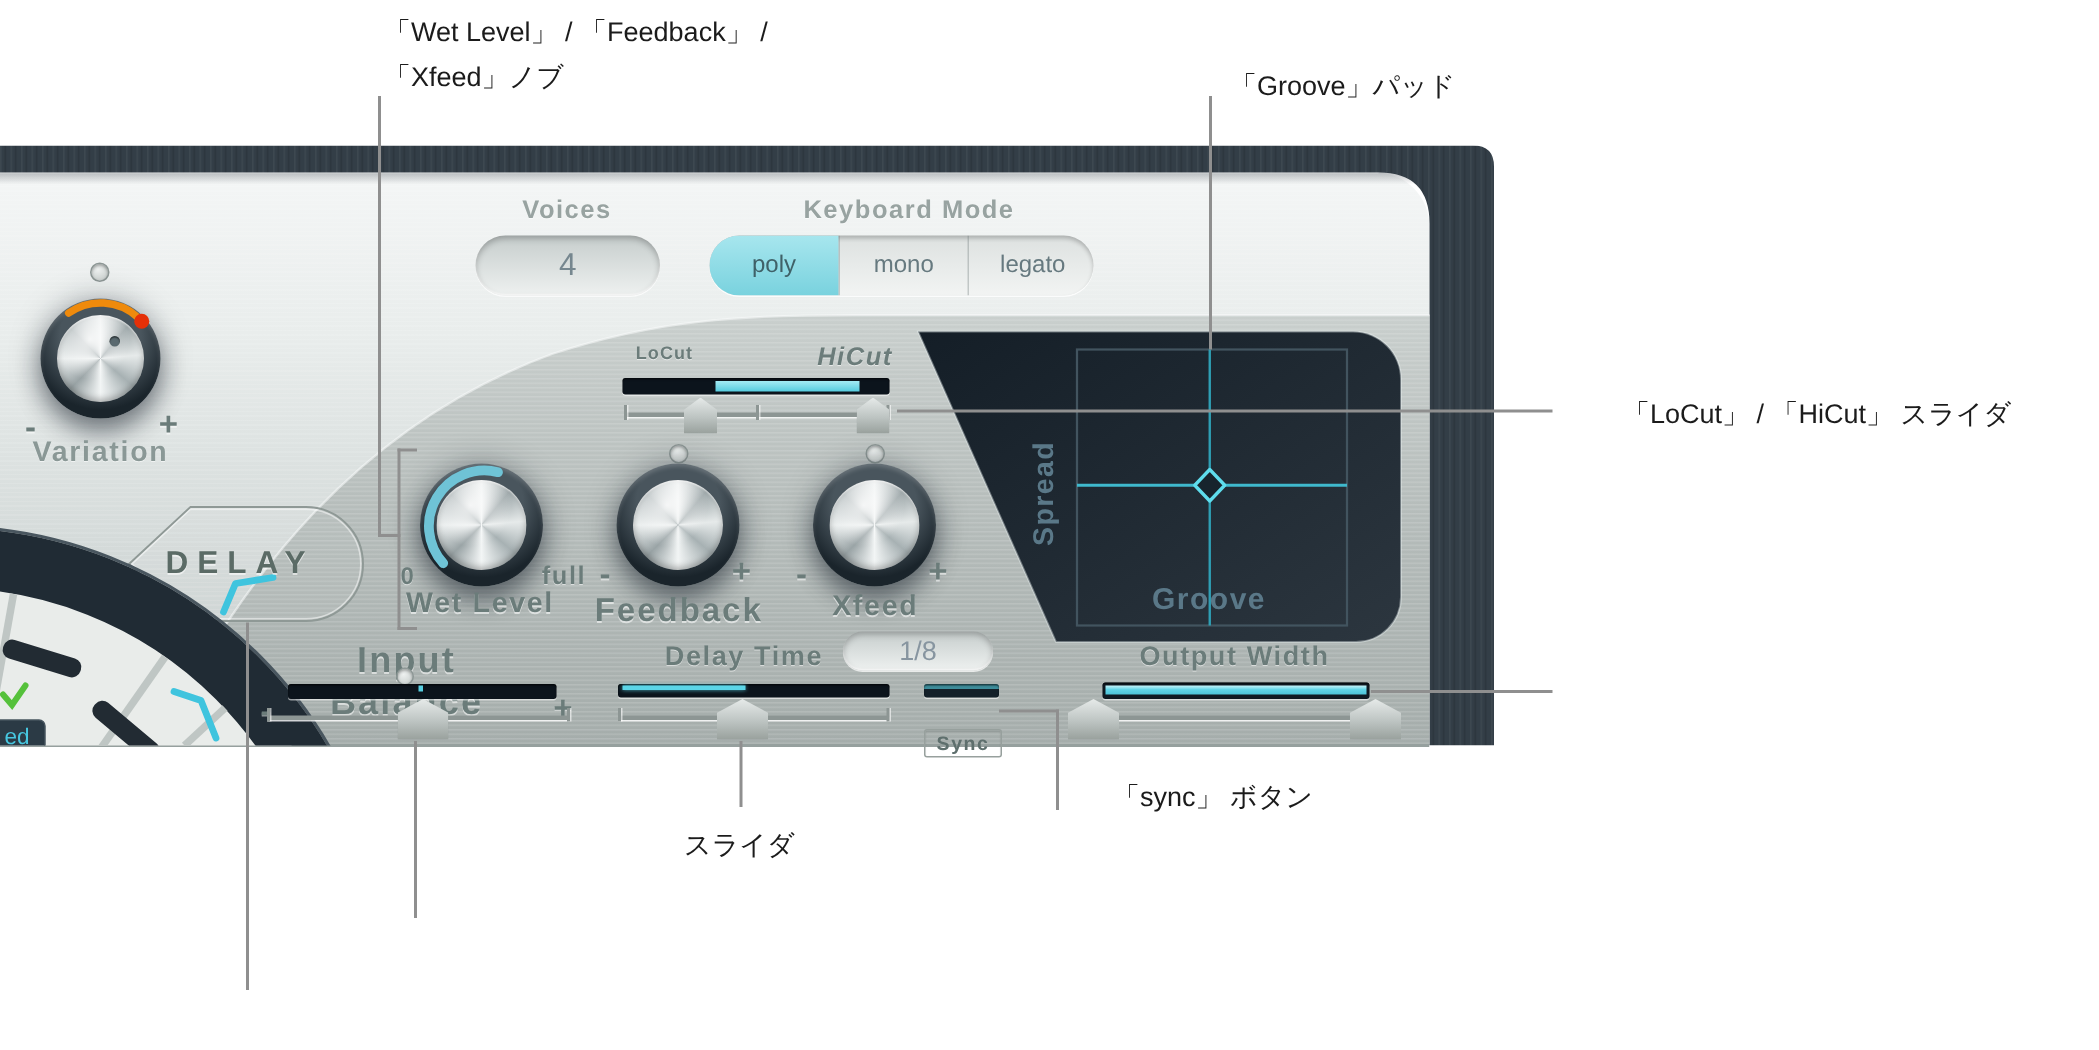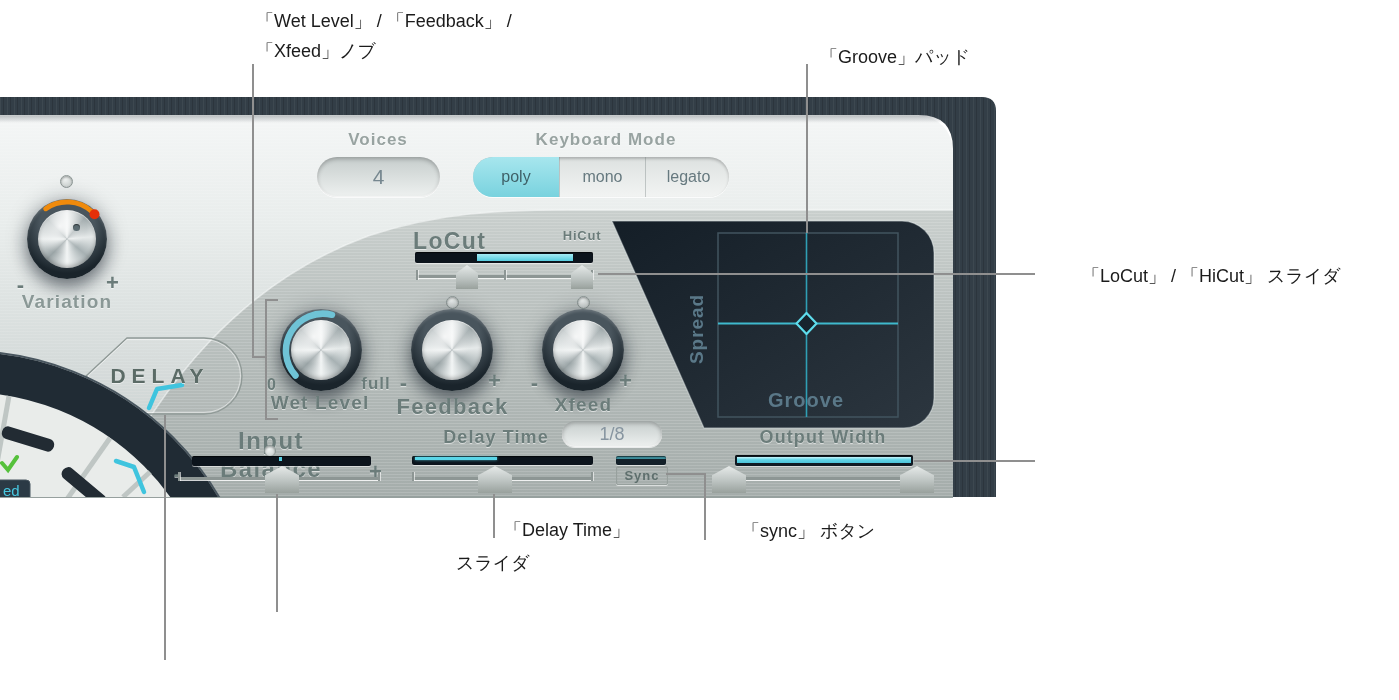--- a/index.html
+++ b/index.html
@@ -160,7 +160,7 @@
 
   <div class="lbl" style="left:98px;top:364px;width:124px;font-size:21px;letter-spacing:6px;color:#5b6b66;">DELAY</div>
 
-  <div class="lbl lbl-dk" style="left:413px;top:228px;width:60px;font-size:23px;">LoCut</div>
+  <div class="lbl lbl-dk" style="left:413px;top:228px;width:60px;font-size:12px;">LoCut</div>
   <div class="lbl lbl-dk" style="left:550px;top:228px;width:64px;font-size:13px;">HiCut</div>
   <div class="track" style="left:415px;top:252px;width:178px;height:11px;">
     <div class="cyan" style="position:absolute;left:62px;top:2px;width:96px;height:7px;"></div>

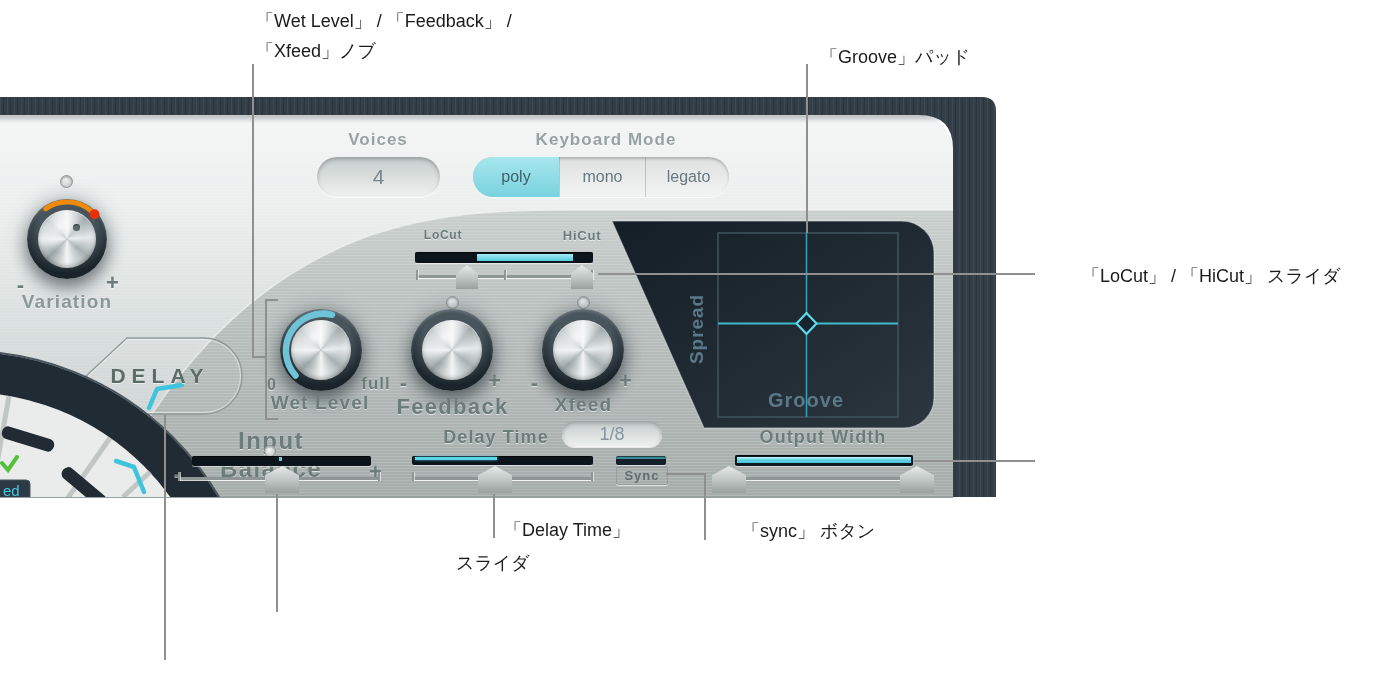--- a/index.html
+++ b/index.html
@@ -161,7 +161,7 @@
   <div class="lbl" style="left:98px;top:364px;width:124px;font-size:21px;letter-spacing:6px;color:#5b6b66;">DELAY</div>
 
   <div class="lbl lbl-dk" style="left:413px;top:228px;width:60px;font-size:12px;">LoCut</div>
-  <div class="lbl lbl-dk" style="left:550px;top:228px;width:64px;font-size:13px;">HiCut</div>
+  <div class="lbl lbl-dk" style="left:538px;top:228px;width:64px;font-size:17px;font-style:italic;">HiCut</div>
   <div class="track" style="left:415px;top:252px;width:178px;height:11px;">
     <div class="cyan" style="position:absolute;left:62px;top:2px;width:96px;height:7px;"></div>
   </div>

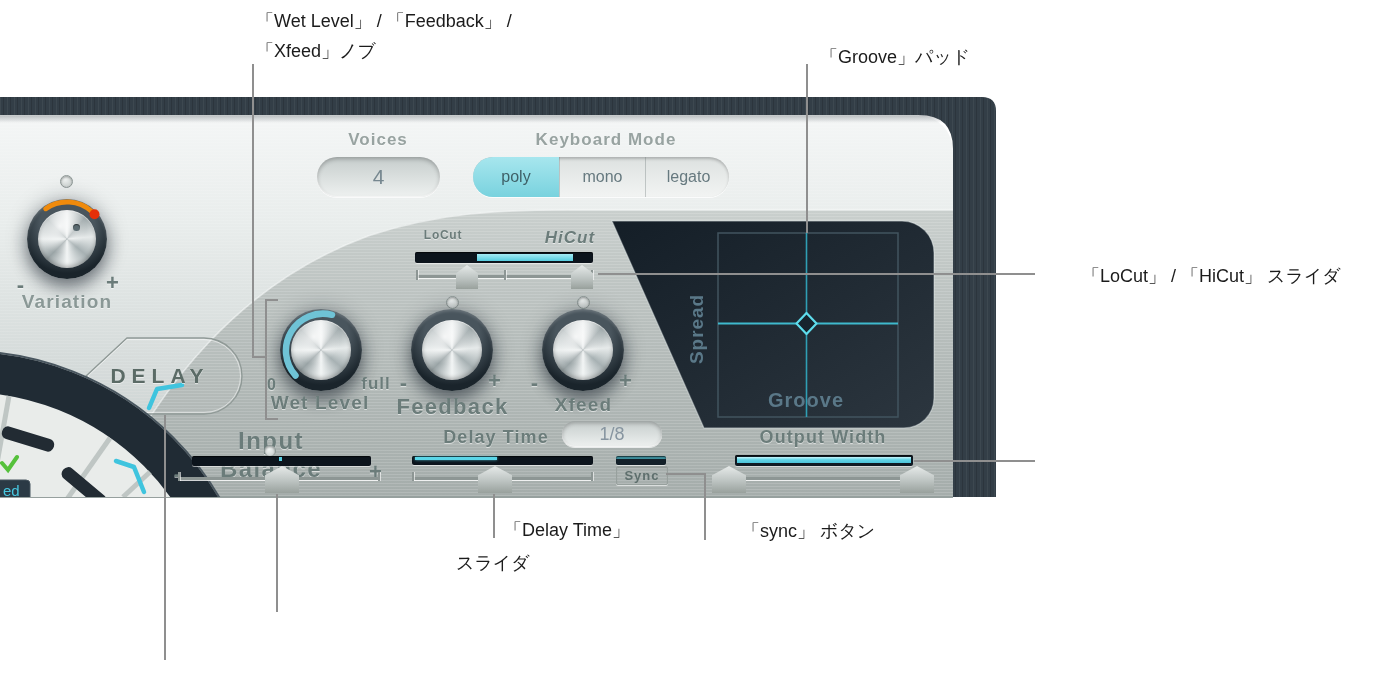--- a/index.html
+++ b/index.html
@@ -228,7 +228,7 @@
   <div class="handle" style="left:478px;top:466px;width:34px;height:27px;"></div>
 
   <div class="track" style="left:616px;top:456px;width:50px;height:9px;background:linear-gradient(180deg,#3d8d9b 0 3px,#132029 3px);"></div>
-  <div class="syncbtn" style="left:616px;top:466px;width:50px;height:17px;line-height:17px;">Sync</div>
+  <div class="syncbtn" style="left:616px;top:486px;width:50px;height:17px;line-height:17px;">Sync</div>
 
   <div class="lbl lbl-dk" style="left:748px;top:427px;width:150px;font-size:18px;">Output Width</div>
   <div class="track" style="left:735px;top:455px;width:178px;height:11px;background:#101a23;">

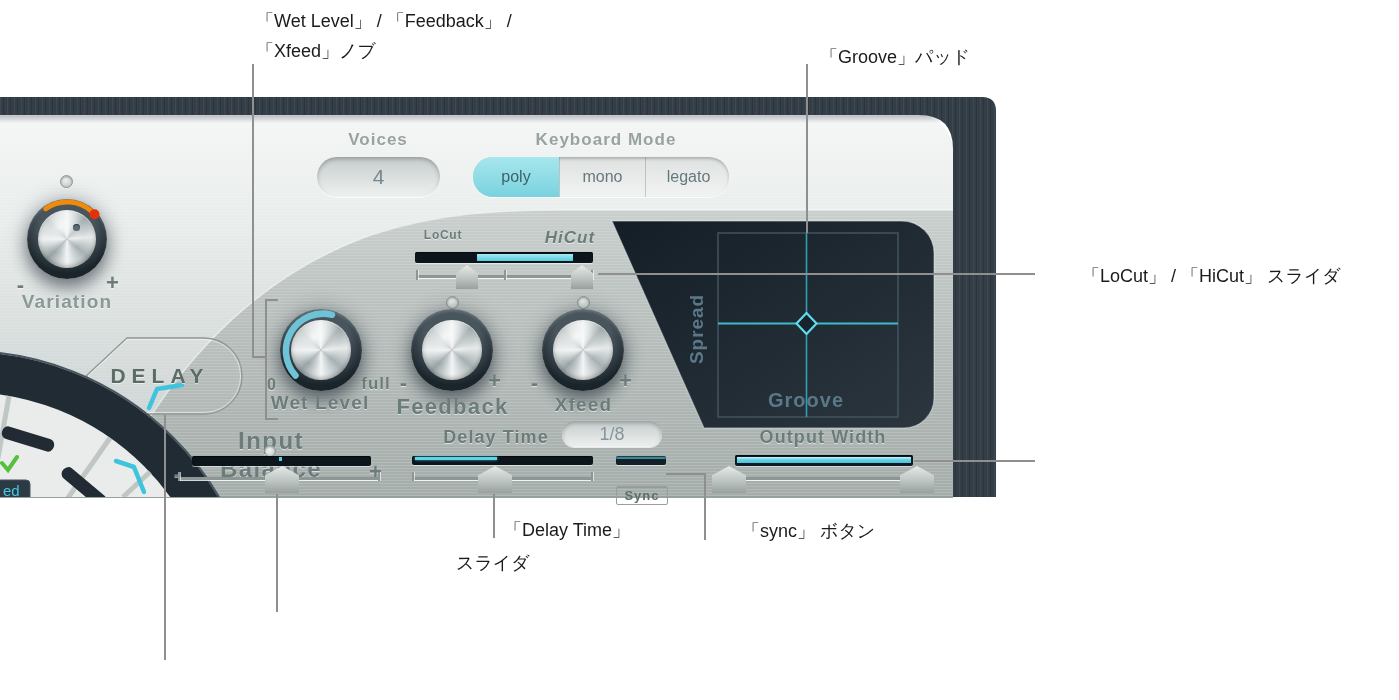--- a/index.html
+++ b/index.html
@@ -256,7 +256,6 @@
 「Xfeed」ノブ</div>
   <div class="ann" style="left:820px;top:42px;">「Groove」パッド</div>
   <div class="ann" style="left:1082px;top:261px;">「LoCut」 / 「HiCut」 スライダ</div>
-  <div class="ann" style="left:504px;top:515px;">「Delay Time」</div>
   <div class="ann" style="left:456px;top:548px;">スライダ</div>
   <div class="ann" style="left:742px;top:516px;">「sync」 ボタン</div>
 

